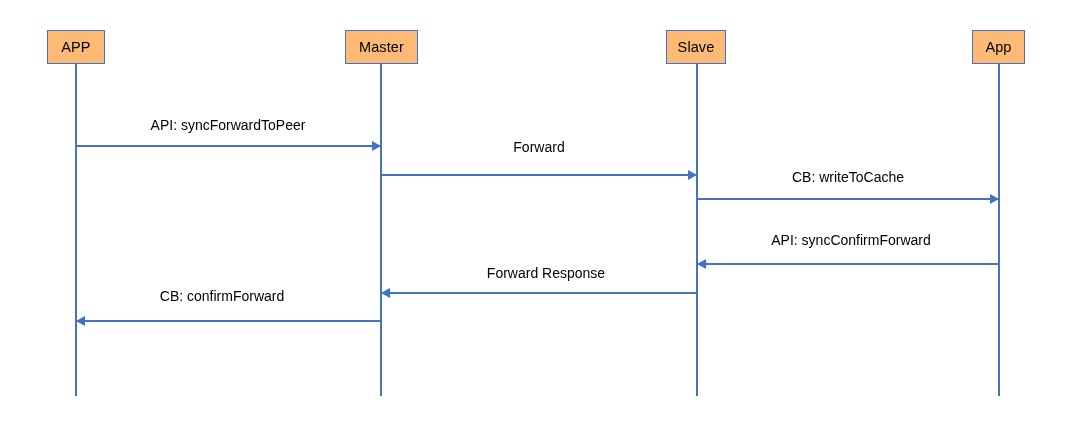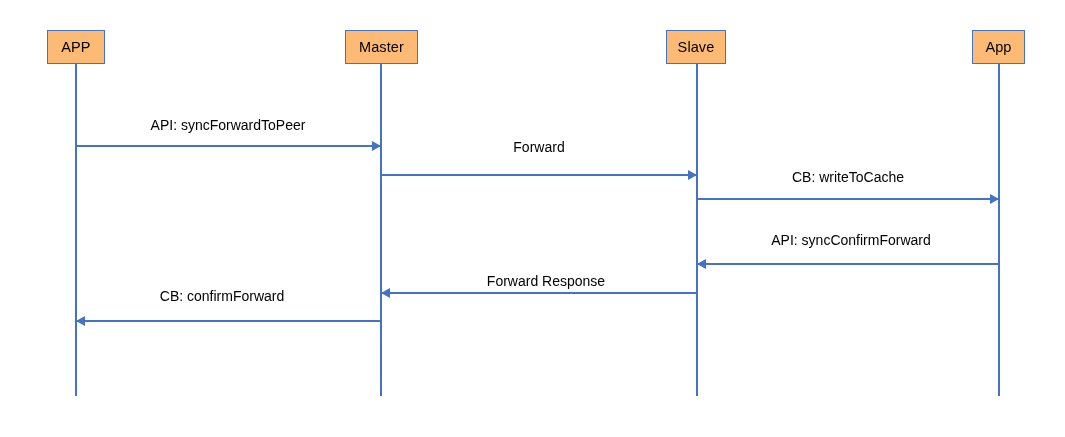--- a/index.html
+++ b/index.html
@@ -90,7 +90,7 @@
     <div class="msg-label" style="left: 851px; top: 233px;">API: syncConfirmForward</div>
     <div class="msg-line" style="left: 381px; top: 292.3px; width: 316px;"></div>
     <div class="msg-arrow left" style="top: 288px; left: 381px;"></div>
-    <div class="msg-label" style="left: 546px; top: 274px;">Forward Response</div>
+    <div class="msg-label" style="left: 546px; top: 266px;">Forward Response</div>
     <div class="msg-line" style="left: 76px; top: 320.3px; width: 305px;"></div>
     <div class="msg-arrow left" style="top: 316px; left: 76px;"></div>
     <div class="msg-label" style="left: 222px; top: 289px;">CB: confirmForward</div>

